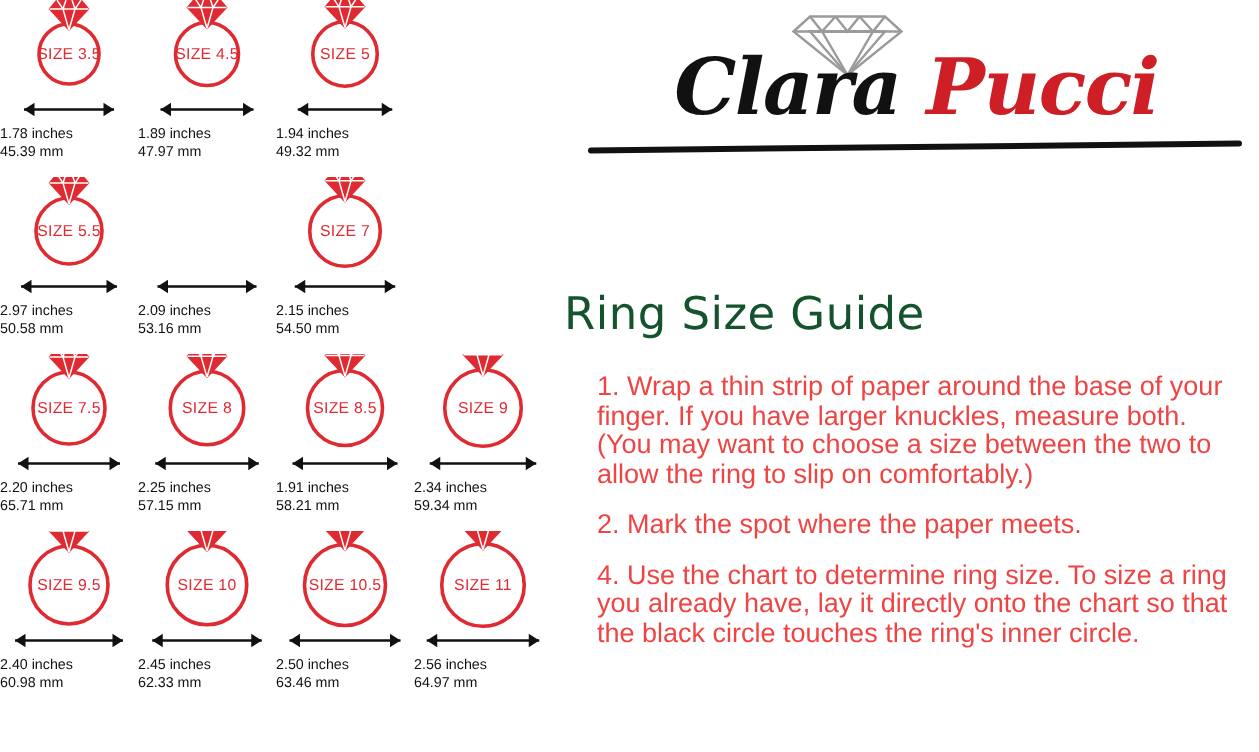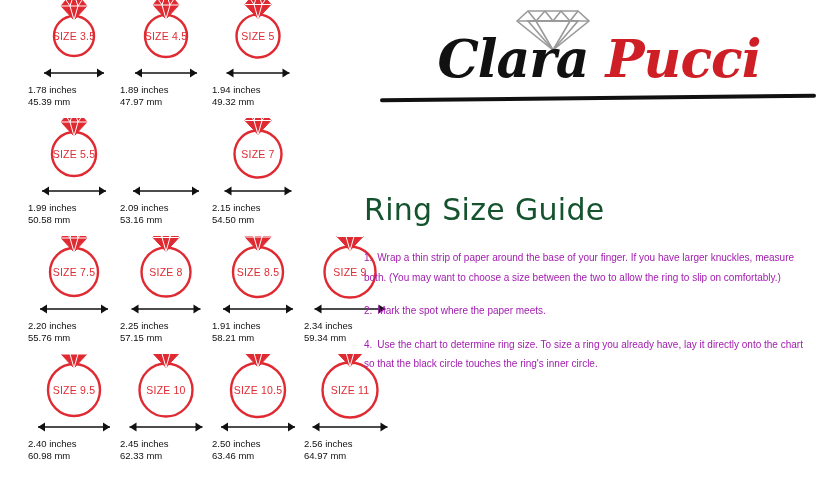--- a/index.html
+++ b/index.html
@@ -26,7 +26,6 @@
     top: 0;
     width: 368px;
     height: 501px;
-    padding-left: 28px;
   }
   .chart-row {
     display: flex;

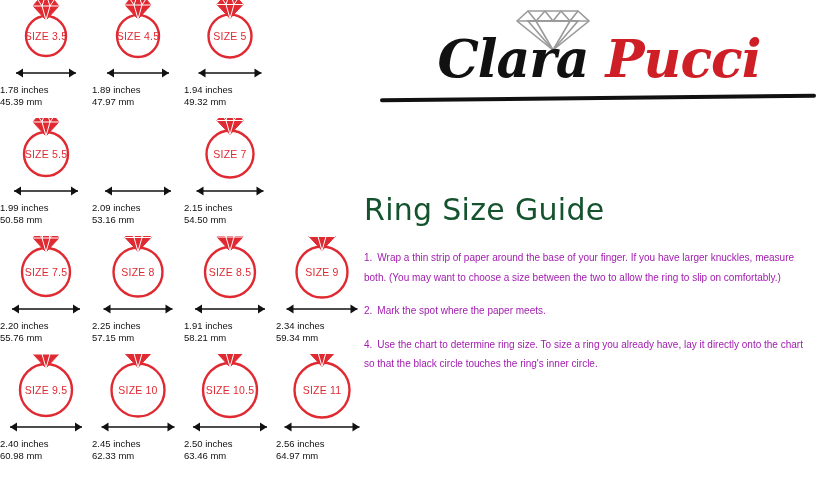--- a/index.html
+++ b/index.html
@@ -79,7 +79,7 @@
   
   .right {
     position: absolute;
-    left: 352px;
+    left: 364px;
     top: 0;
     width: 471px;
     height: 356px;

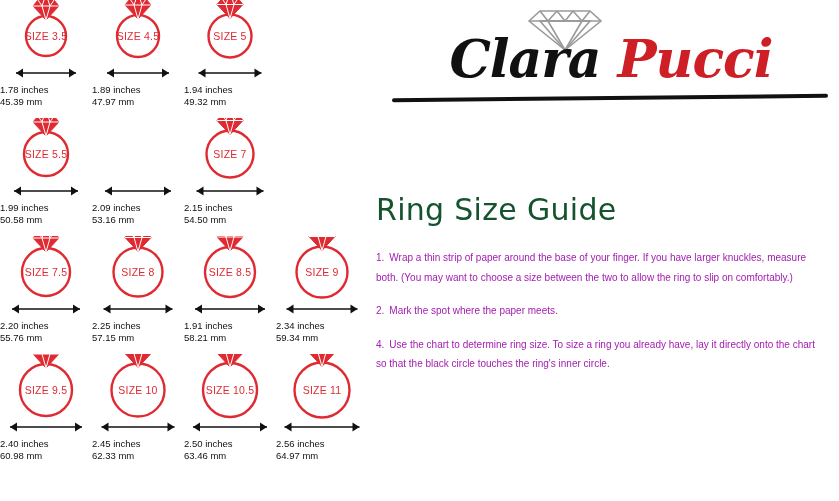--- a/index.html
+++ b/index.html
@@ -227,7 +227,7 @@
               <path d="M78,7 L71,2.5 L71,11.5 Z" fill="#111111"></path>
             </svg></div>
           <div class="measure">
-            <div>1.99 inches</div>
+            <div>2.97 inches</div>
             <div>50.58 mm</div>
           </div>
         </div>

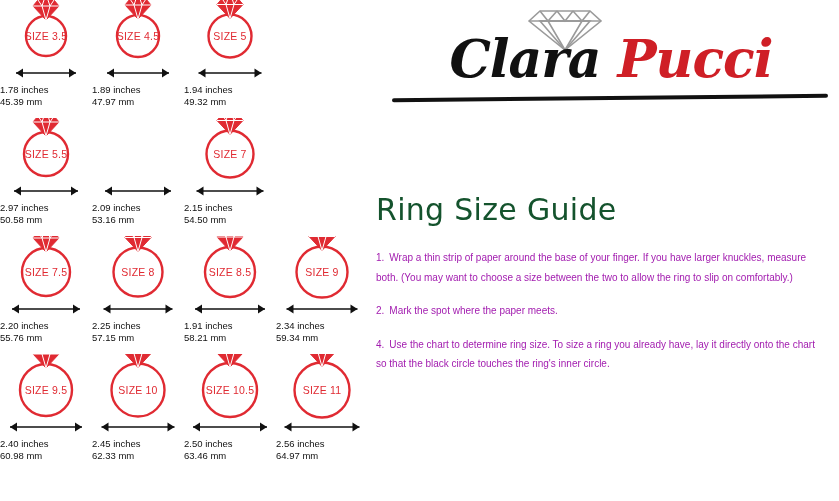--- a/index.html
+++ b/index.html
@@ -138,11 +138,12 @@
     width: 450px;
   }
   .step {
-    font-size: 10px;
+    font-size: 18px;
     line-height: 19.5px;
-    color: #a21caf;
+    color: #ef4444;
     margin-bottom: 14px;
     font-family: "Liberation Sans", sans-serif;
+    margin-left: 22px;
   }
   .step .num { margin-right: 5px; }
 </style>

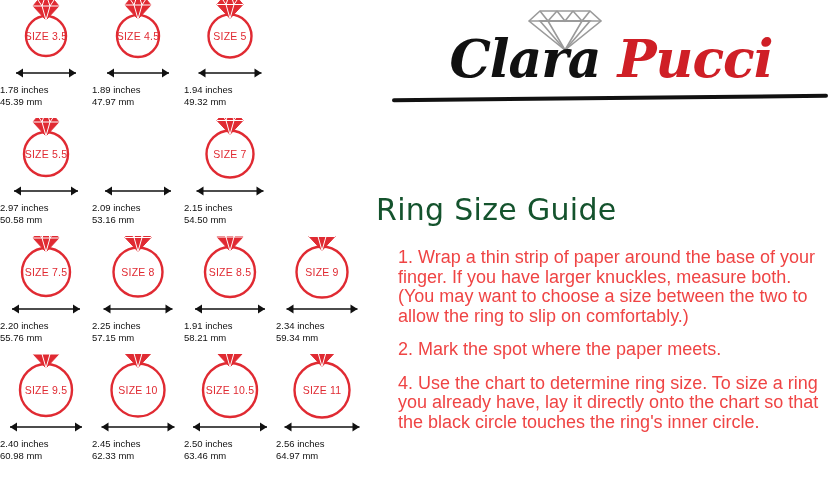--- a/index.html
+++ b/index.html
@@ -280,7 +280,7 @@
             </svg></div>
           <div class="measure">
             <div>2.20 inches</div>
-            <div>55.76 mm</div>
+            <div>65.71 mm</div>
           </div>
         </div>
         <div class="ring-cell">

